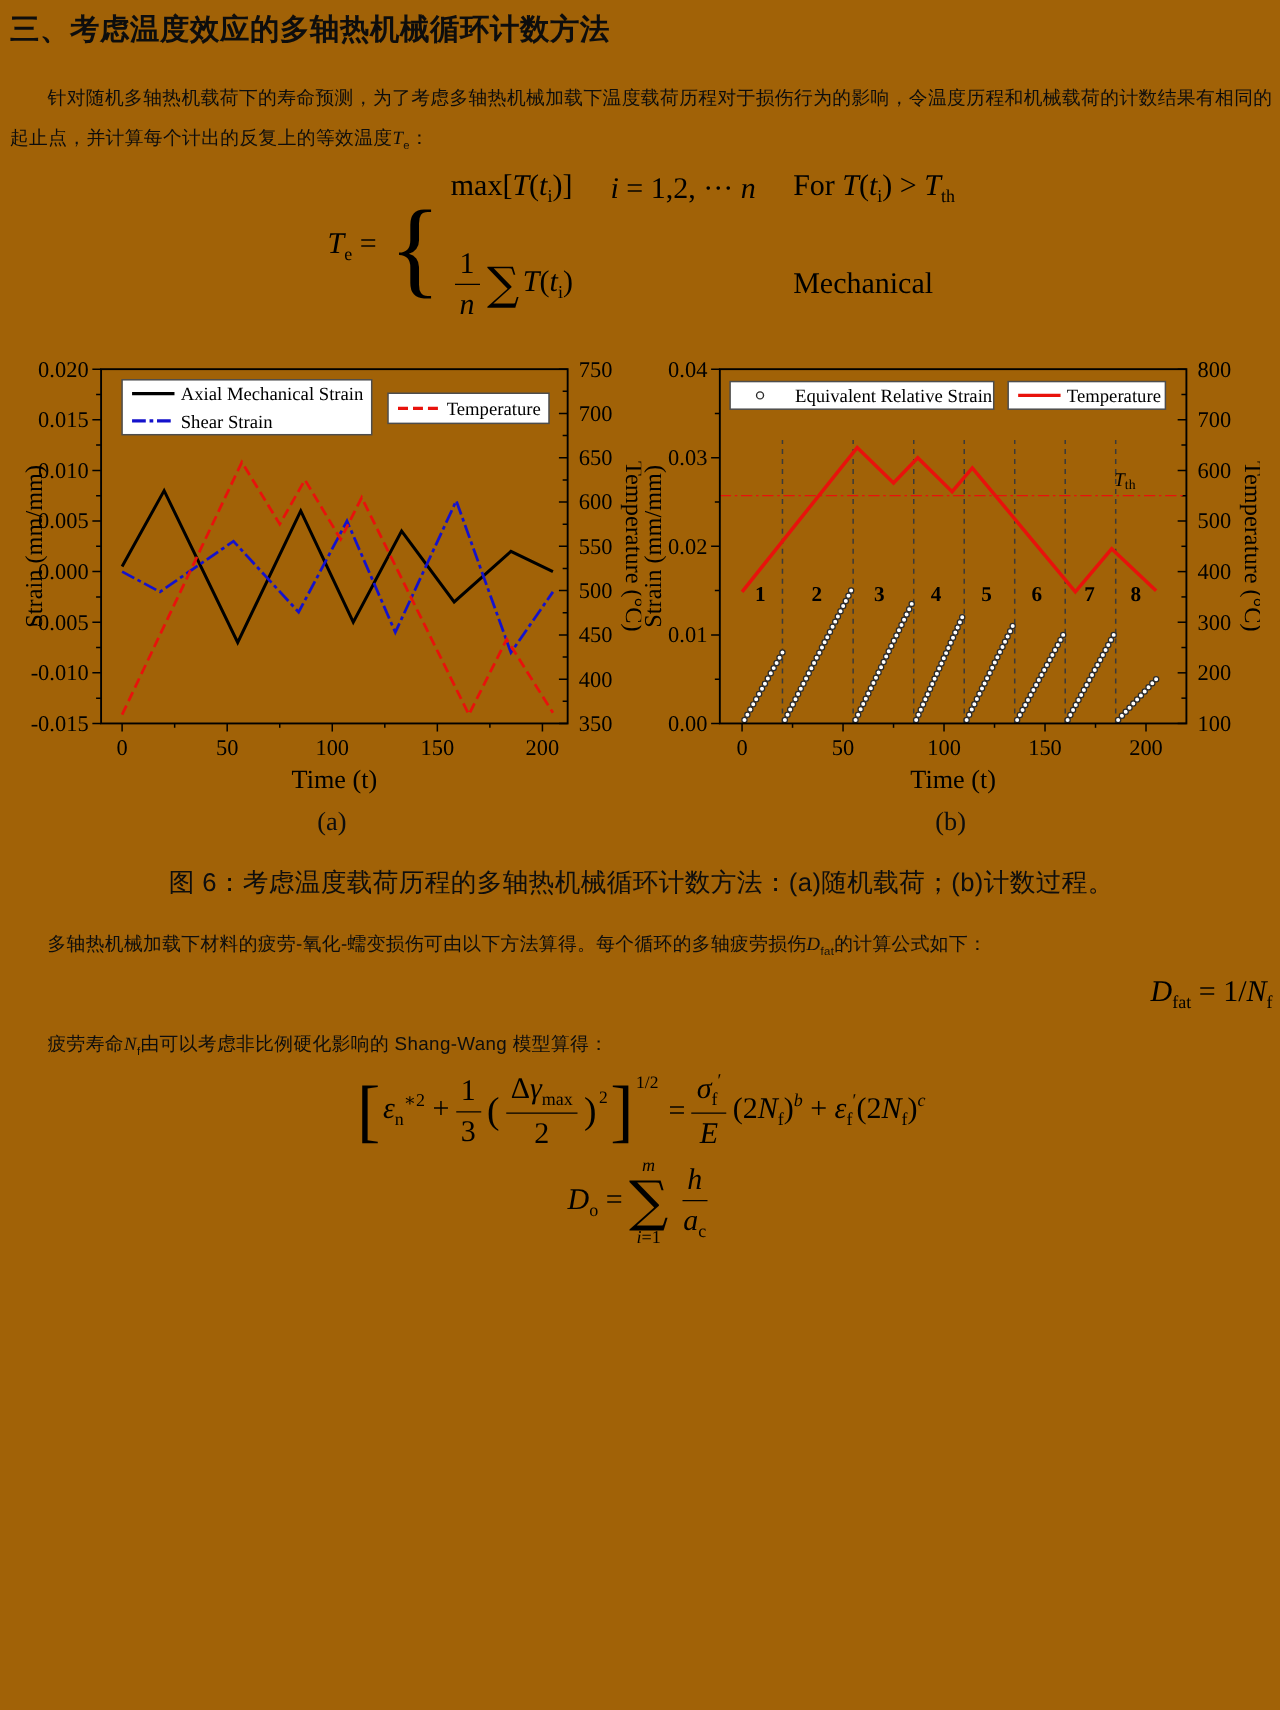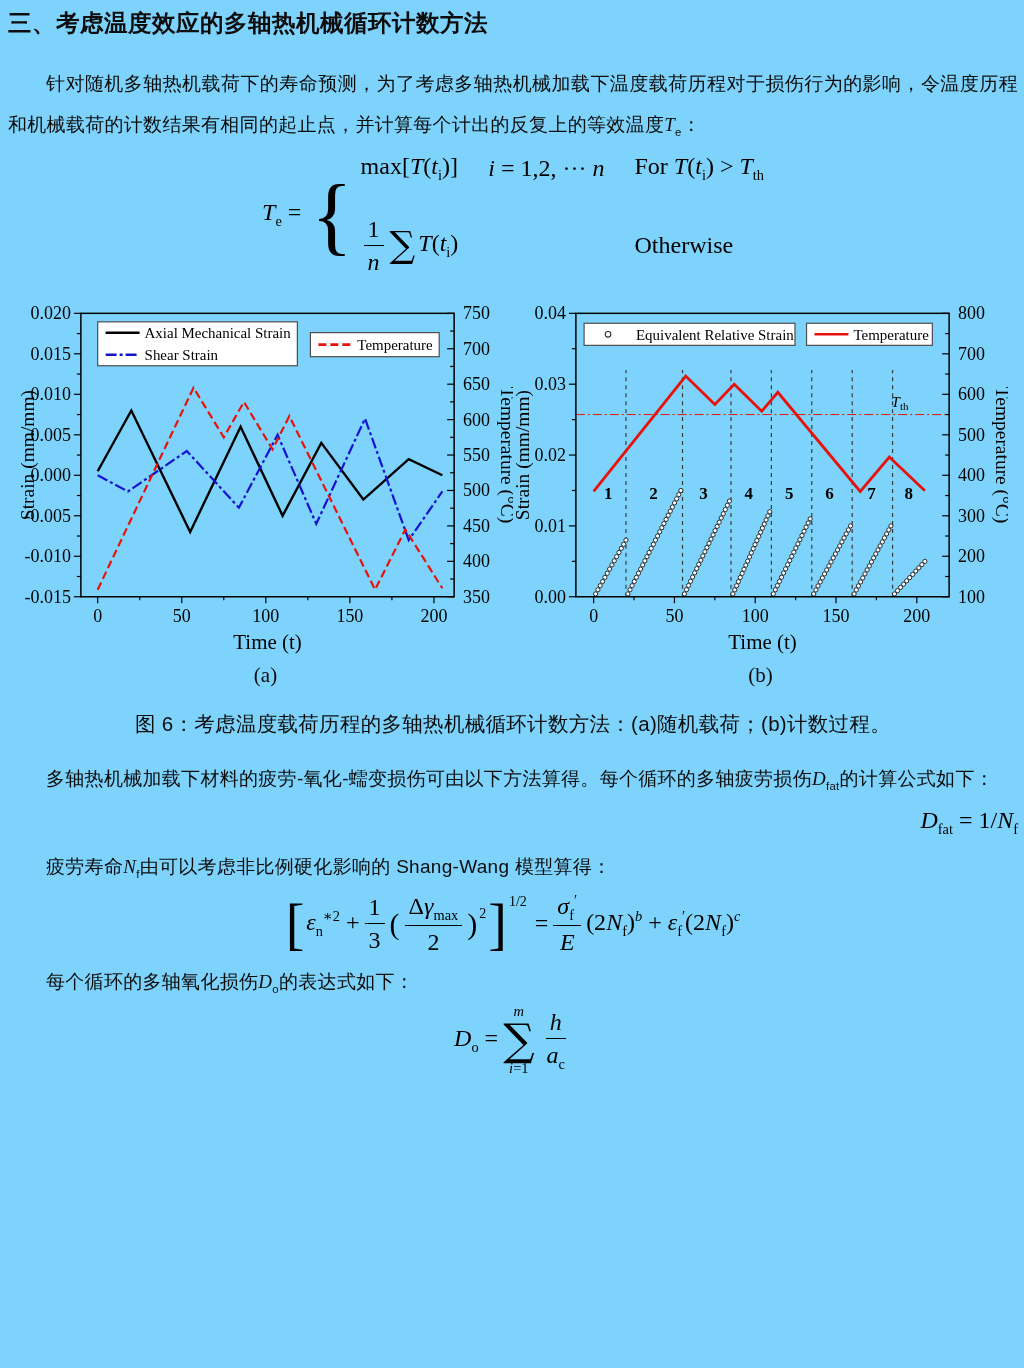--- a/index.html
+++ b/index.html
@@ -3,7 +3,7 @@
 <meta charset="utf-8">
 <style>
   html,body{margin:0;padding:0;background:#ffffff;}
-  .page{position:relative;width:1024px;height:1368px;background:#7dd3fc;overflow:hidden;
+  .page{position:relative;width:1024px;height:1368px;background:#a16207;overflow:hidden;
         color:#0d0d0d;font-family:"Liberation Sans","DejaVu Sans",sans-serif;
         box-sizing:border-box;padding:6px 6px 0 8px;}
   h2.sec{font-size:23.5px;font-weight:700;margin:2px 0 0 0;letter-spacing:.5px;line-height:1.3;}

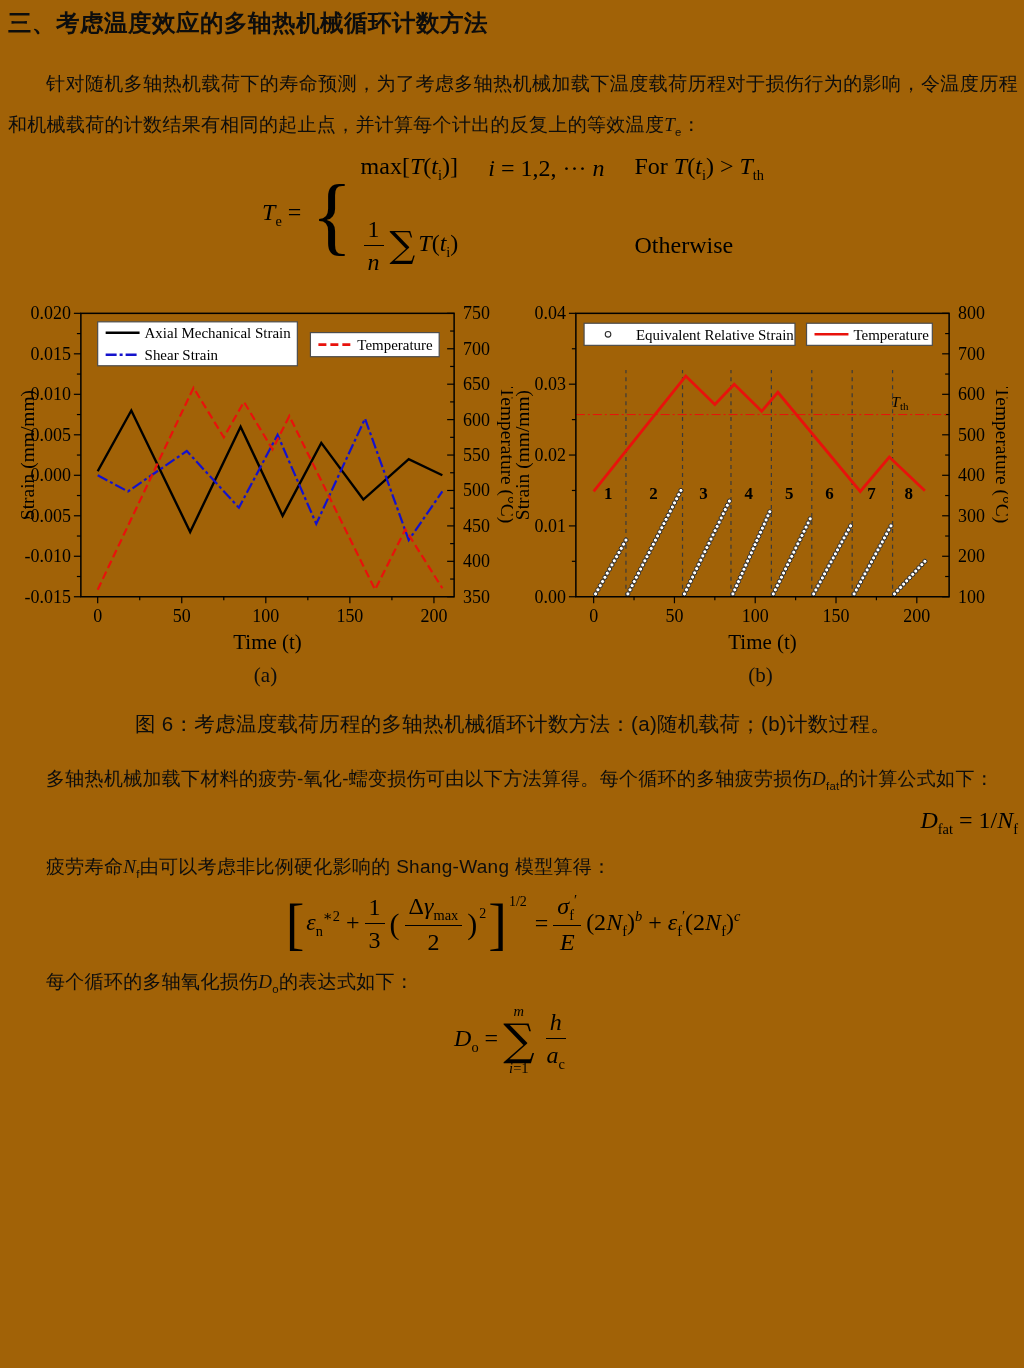--- a/index.html
+++ b/index.html
@@ -7,7 +7,7 @@
         color:#0d0d0d;font-family:"Liberation Sans","DejaVu Sans",sans-serif;
         box-sizing:border-box;padding:6px 6px 0 8px;}
   h2.sec{font-size:23.5px;font-weight:700;margin:2px 0 0 0;letter-spacing:.5px;line-height:1.3;}
-  p.body{font-size:19px;line-height:2.17;text-align:justify;margin:0;text-indent:2em;letter-spacing:.3px;}
+  p.body{font-size:15px;line-height:2.17;text-align:justify;margin:0;text-indent:2em;letter-spacing:.3px;}
   p.body i, .cap i{font-family:"Liberation Serif","DejaVu Serif",serif;}
   sub{font-size:.6em;} sup{font-size:.6em;}
   

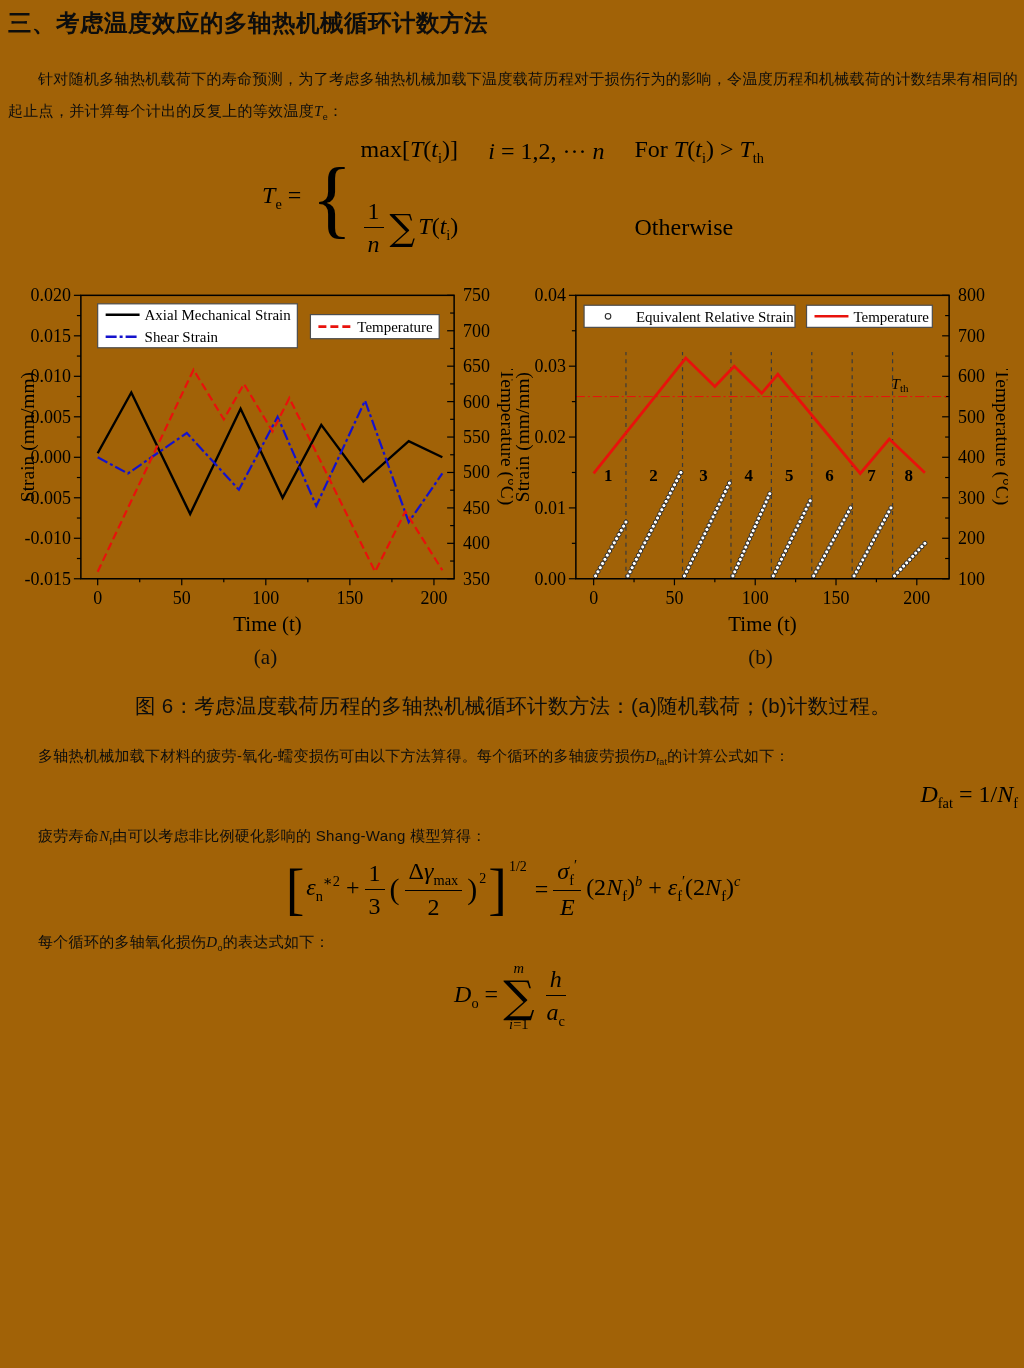--- a/index.html
+++ b/index.html
@@ -63,7 +63,7 @@
         <span><i>T</i>(<i>t</i><sub>i</sub>)</span>
       </span>
       <span></span>
-      <span>Otherwise</span>
+      <span>Mechanical</span>
     </span>
   </div>
 

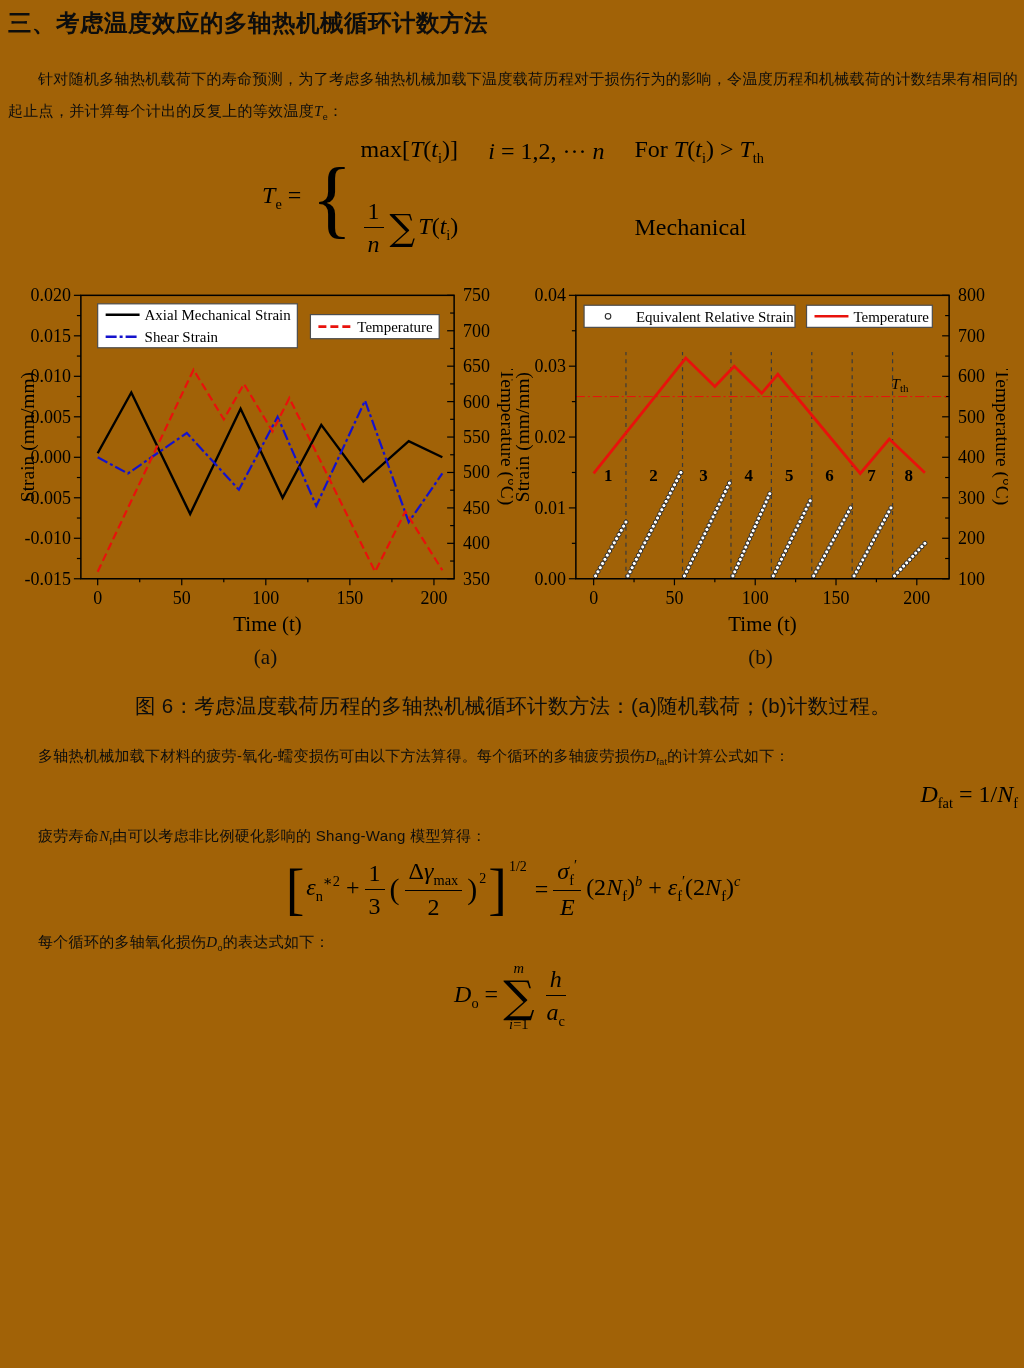--- a/index.html
+++ b/index.html
@@ -422,7 +422,6 @@
     </span>
   </div>
 
-  <p class="body">每个循环的多轴氧化损伤<i>D</i><sub>o</sub>的表达式如下：</p>
 
   <div class="eq" style="margin:2px 0 0 0;">
     <span><i>D</i><sub>o</sub> =</span>

